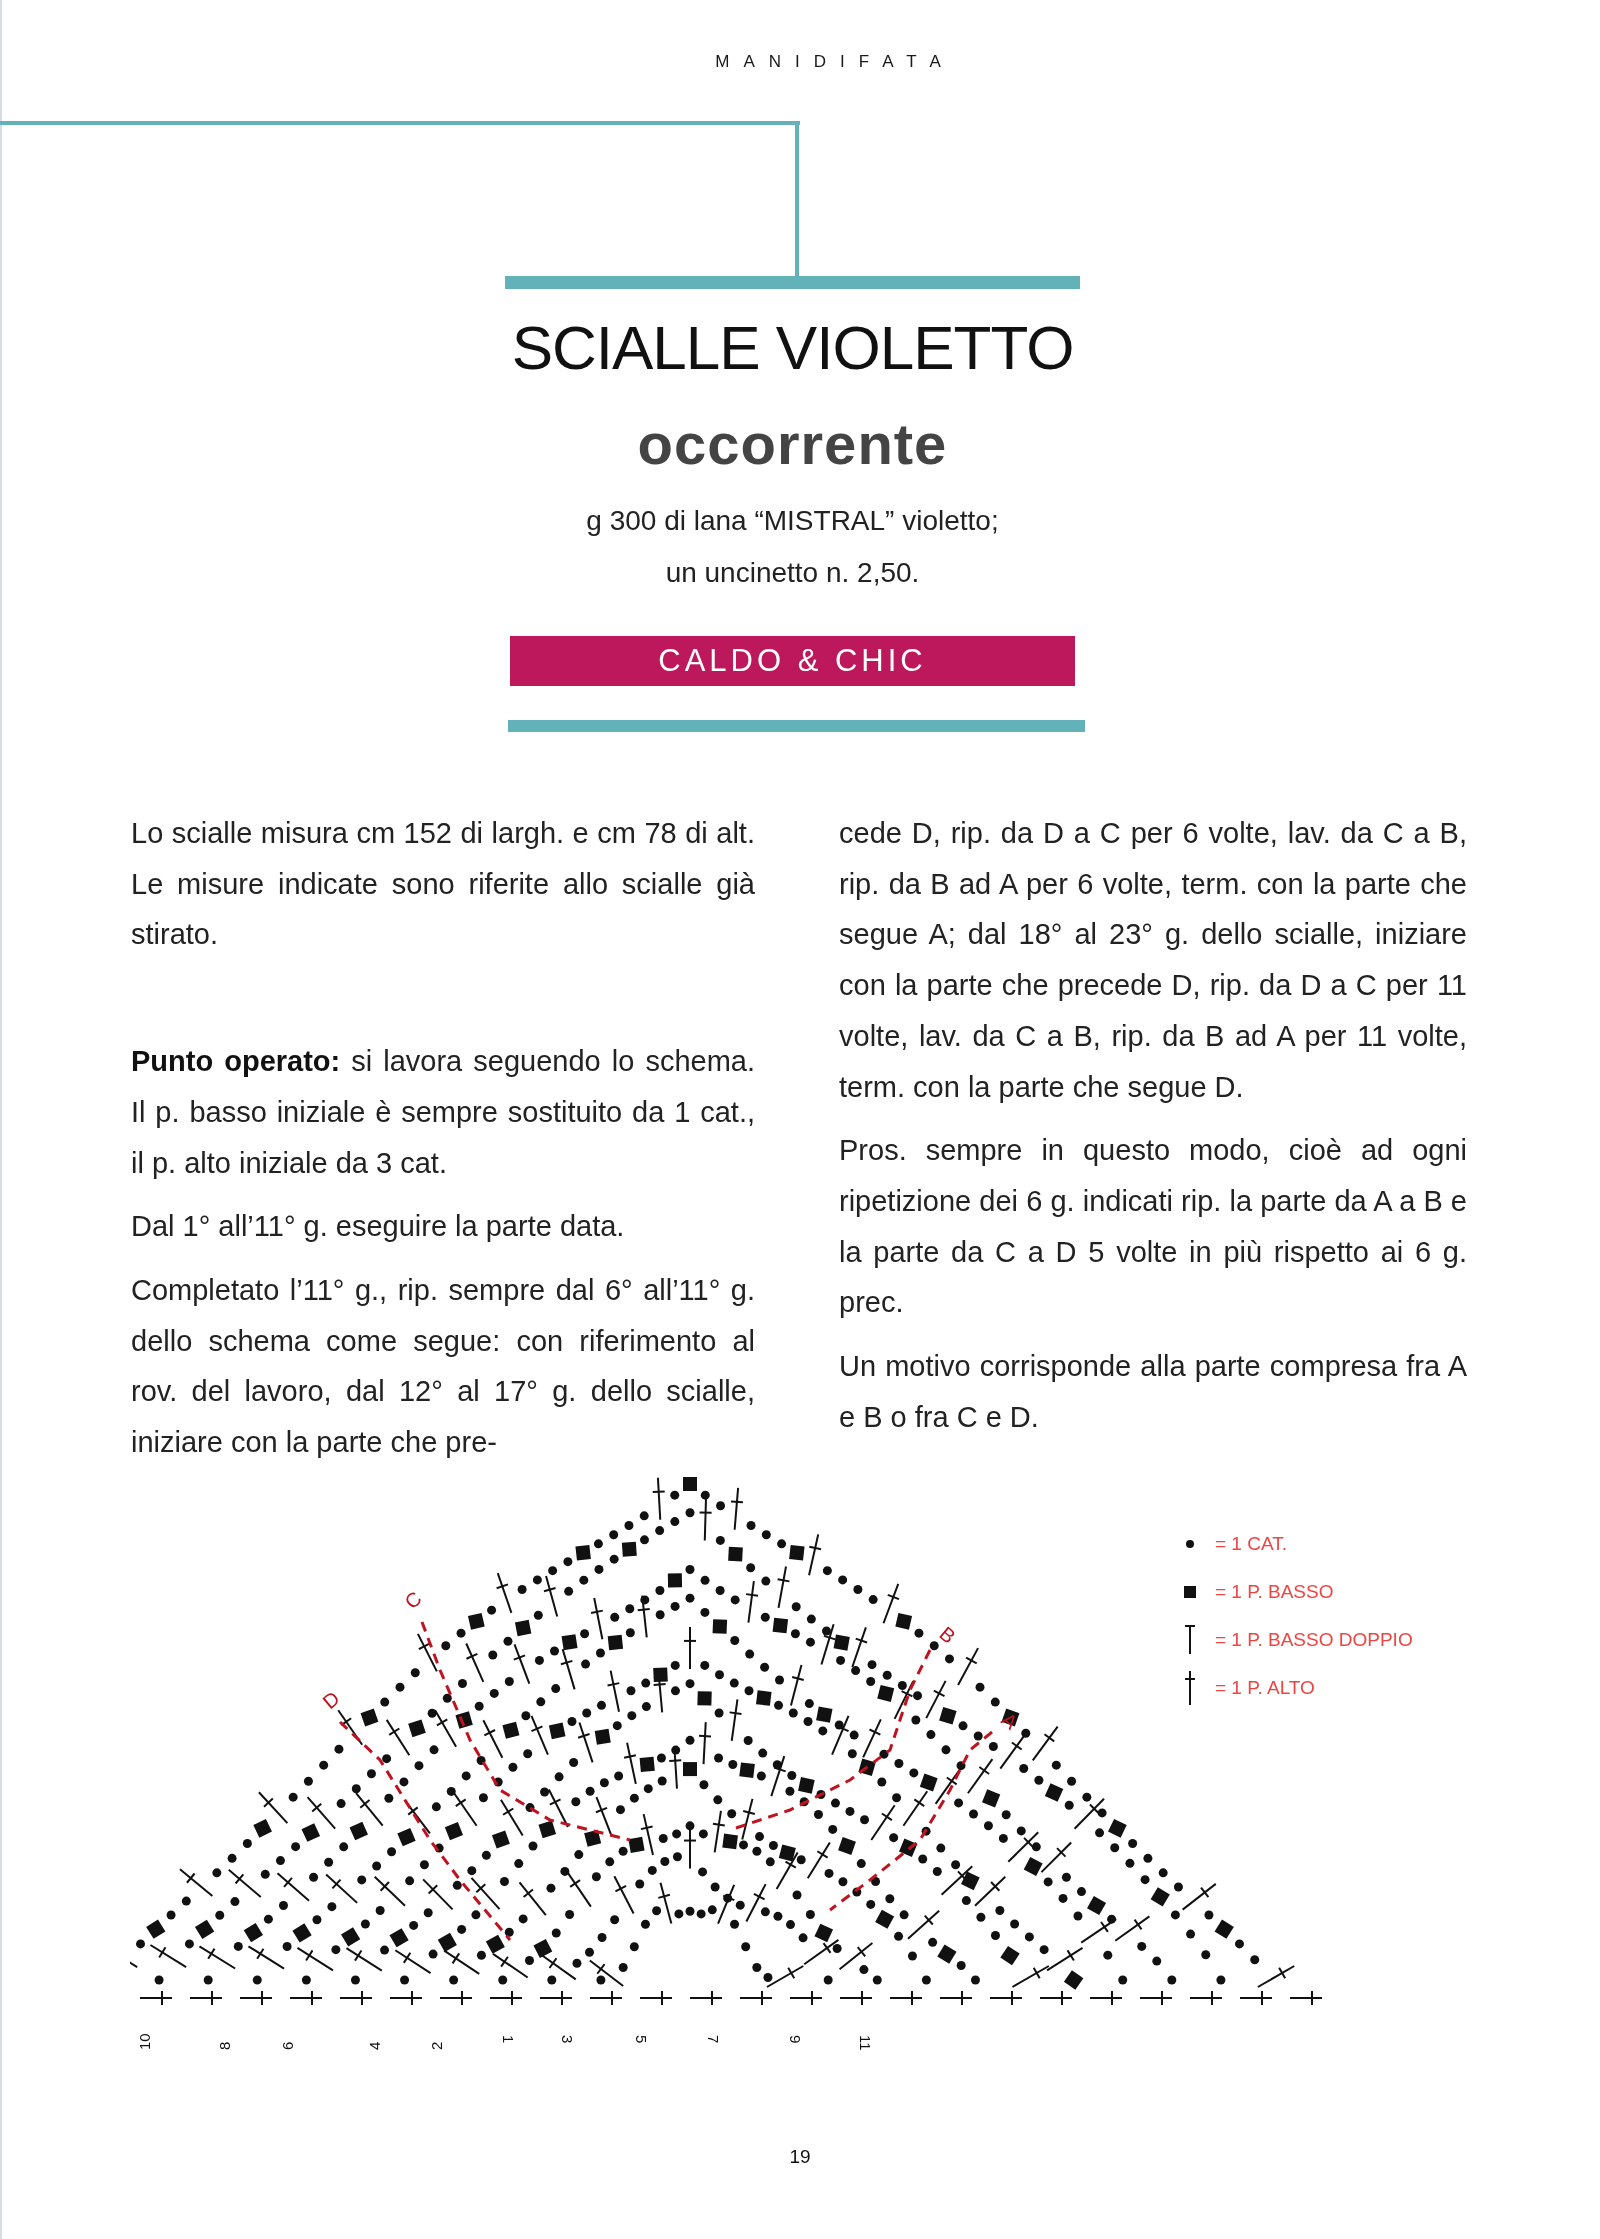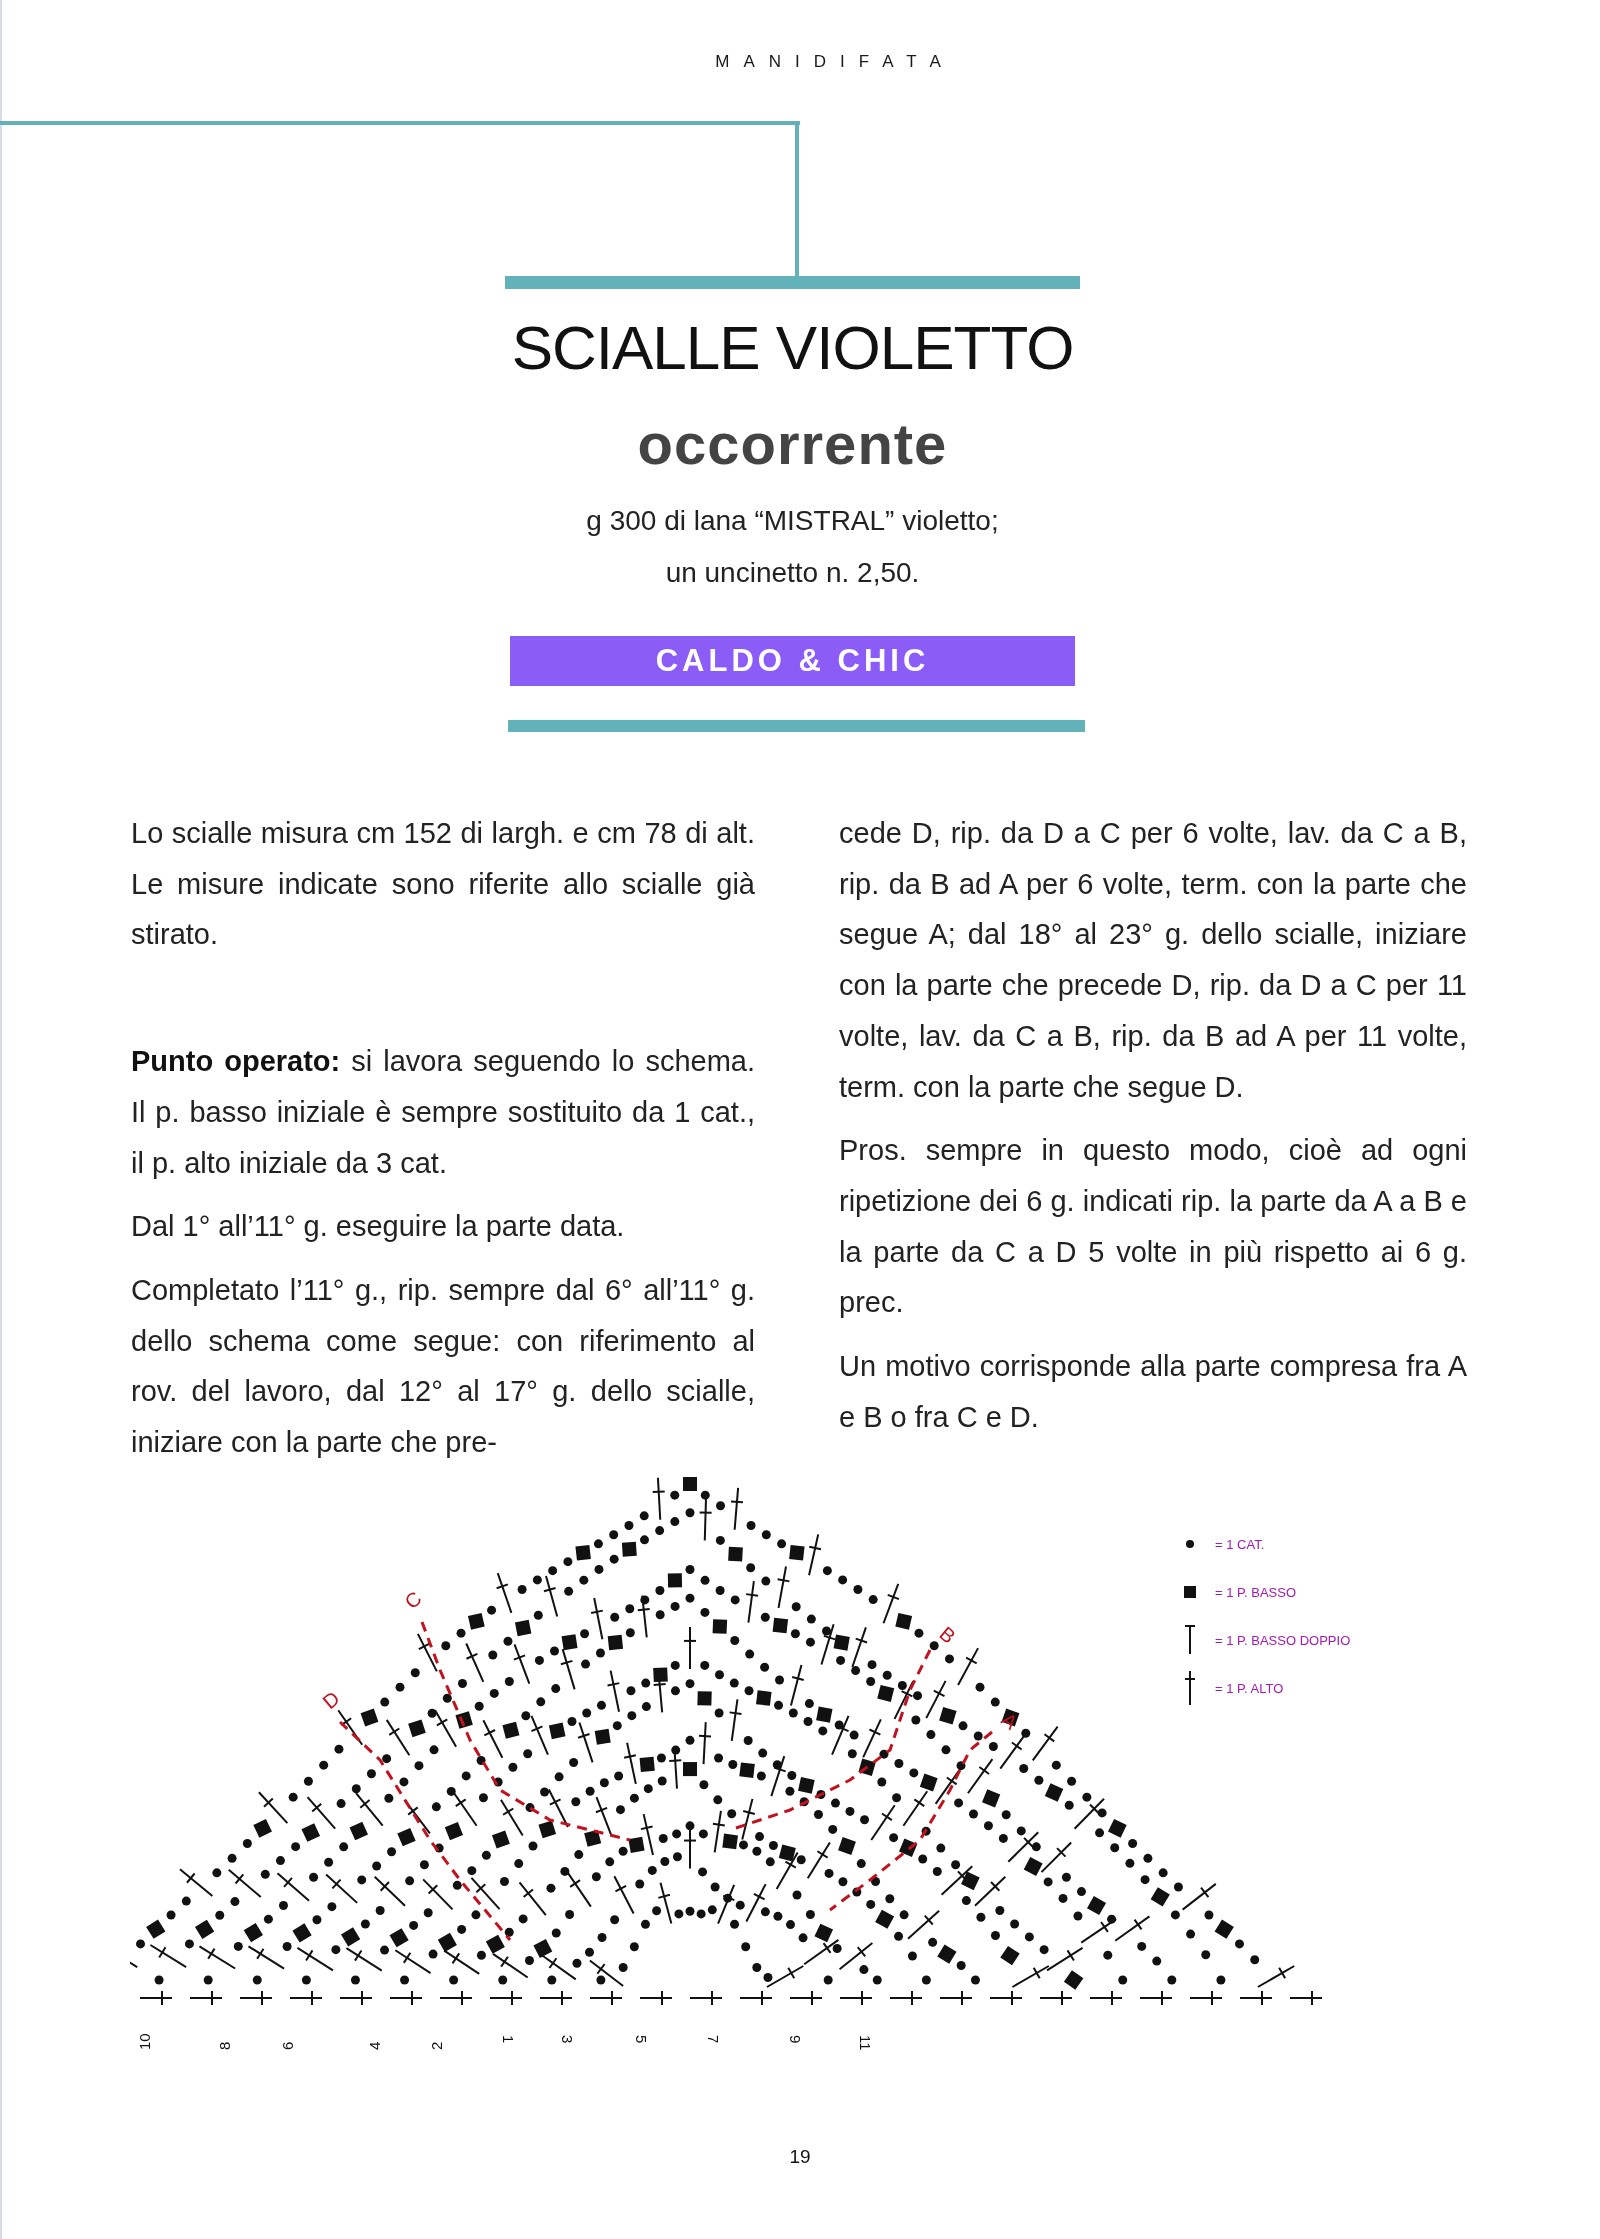--- a/index.html
+++ b/index.html
@@ -19,8 +19,8 @@
               font-size: 58px; font-weight: 700; color: #444; letter-spacing: 1px; }
   .materials { position: absolute; left: 505px; top: 495px; width: 575px; text-align: center;
                font-size: 28px; line-height: 52px; color: #222; }
-  .tagline { position: absolute; left: 510px; top: 636px; width: 565px; height: 50px; background: #8b5cf6;
-             color: #fff; font-weight: 700; font-size: 31px; letter-spacing: 4px; text-align: center; line-height: 50px; }
+  .tagline { position: absolute; left: 510px; top: 636px; width: 565px; height: 50px; background: #be185d;
+             color: #fff; font-weight: 400; font-size: 31px; letter-spacing: 4px; text-align: center; line-height: 50px; }
   .bottom-bar { position: absolute; left: 508px; top: 720px; width: 577px; height: 12px; background: #64b2b9; }
   .col { position: absolute; top: 795px; width: 650px; font-size: 29px; line-height: 50.7px;
          color: #222; text-align: justify; }

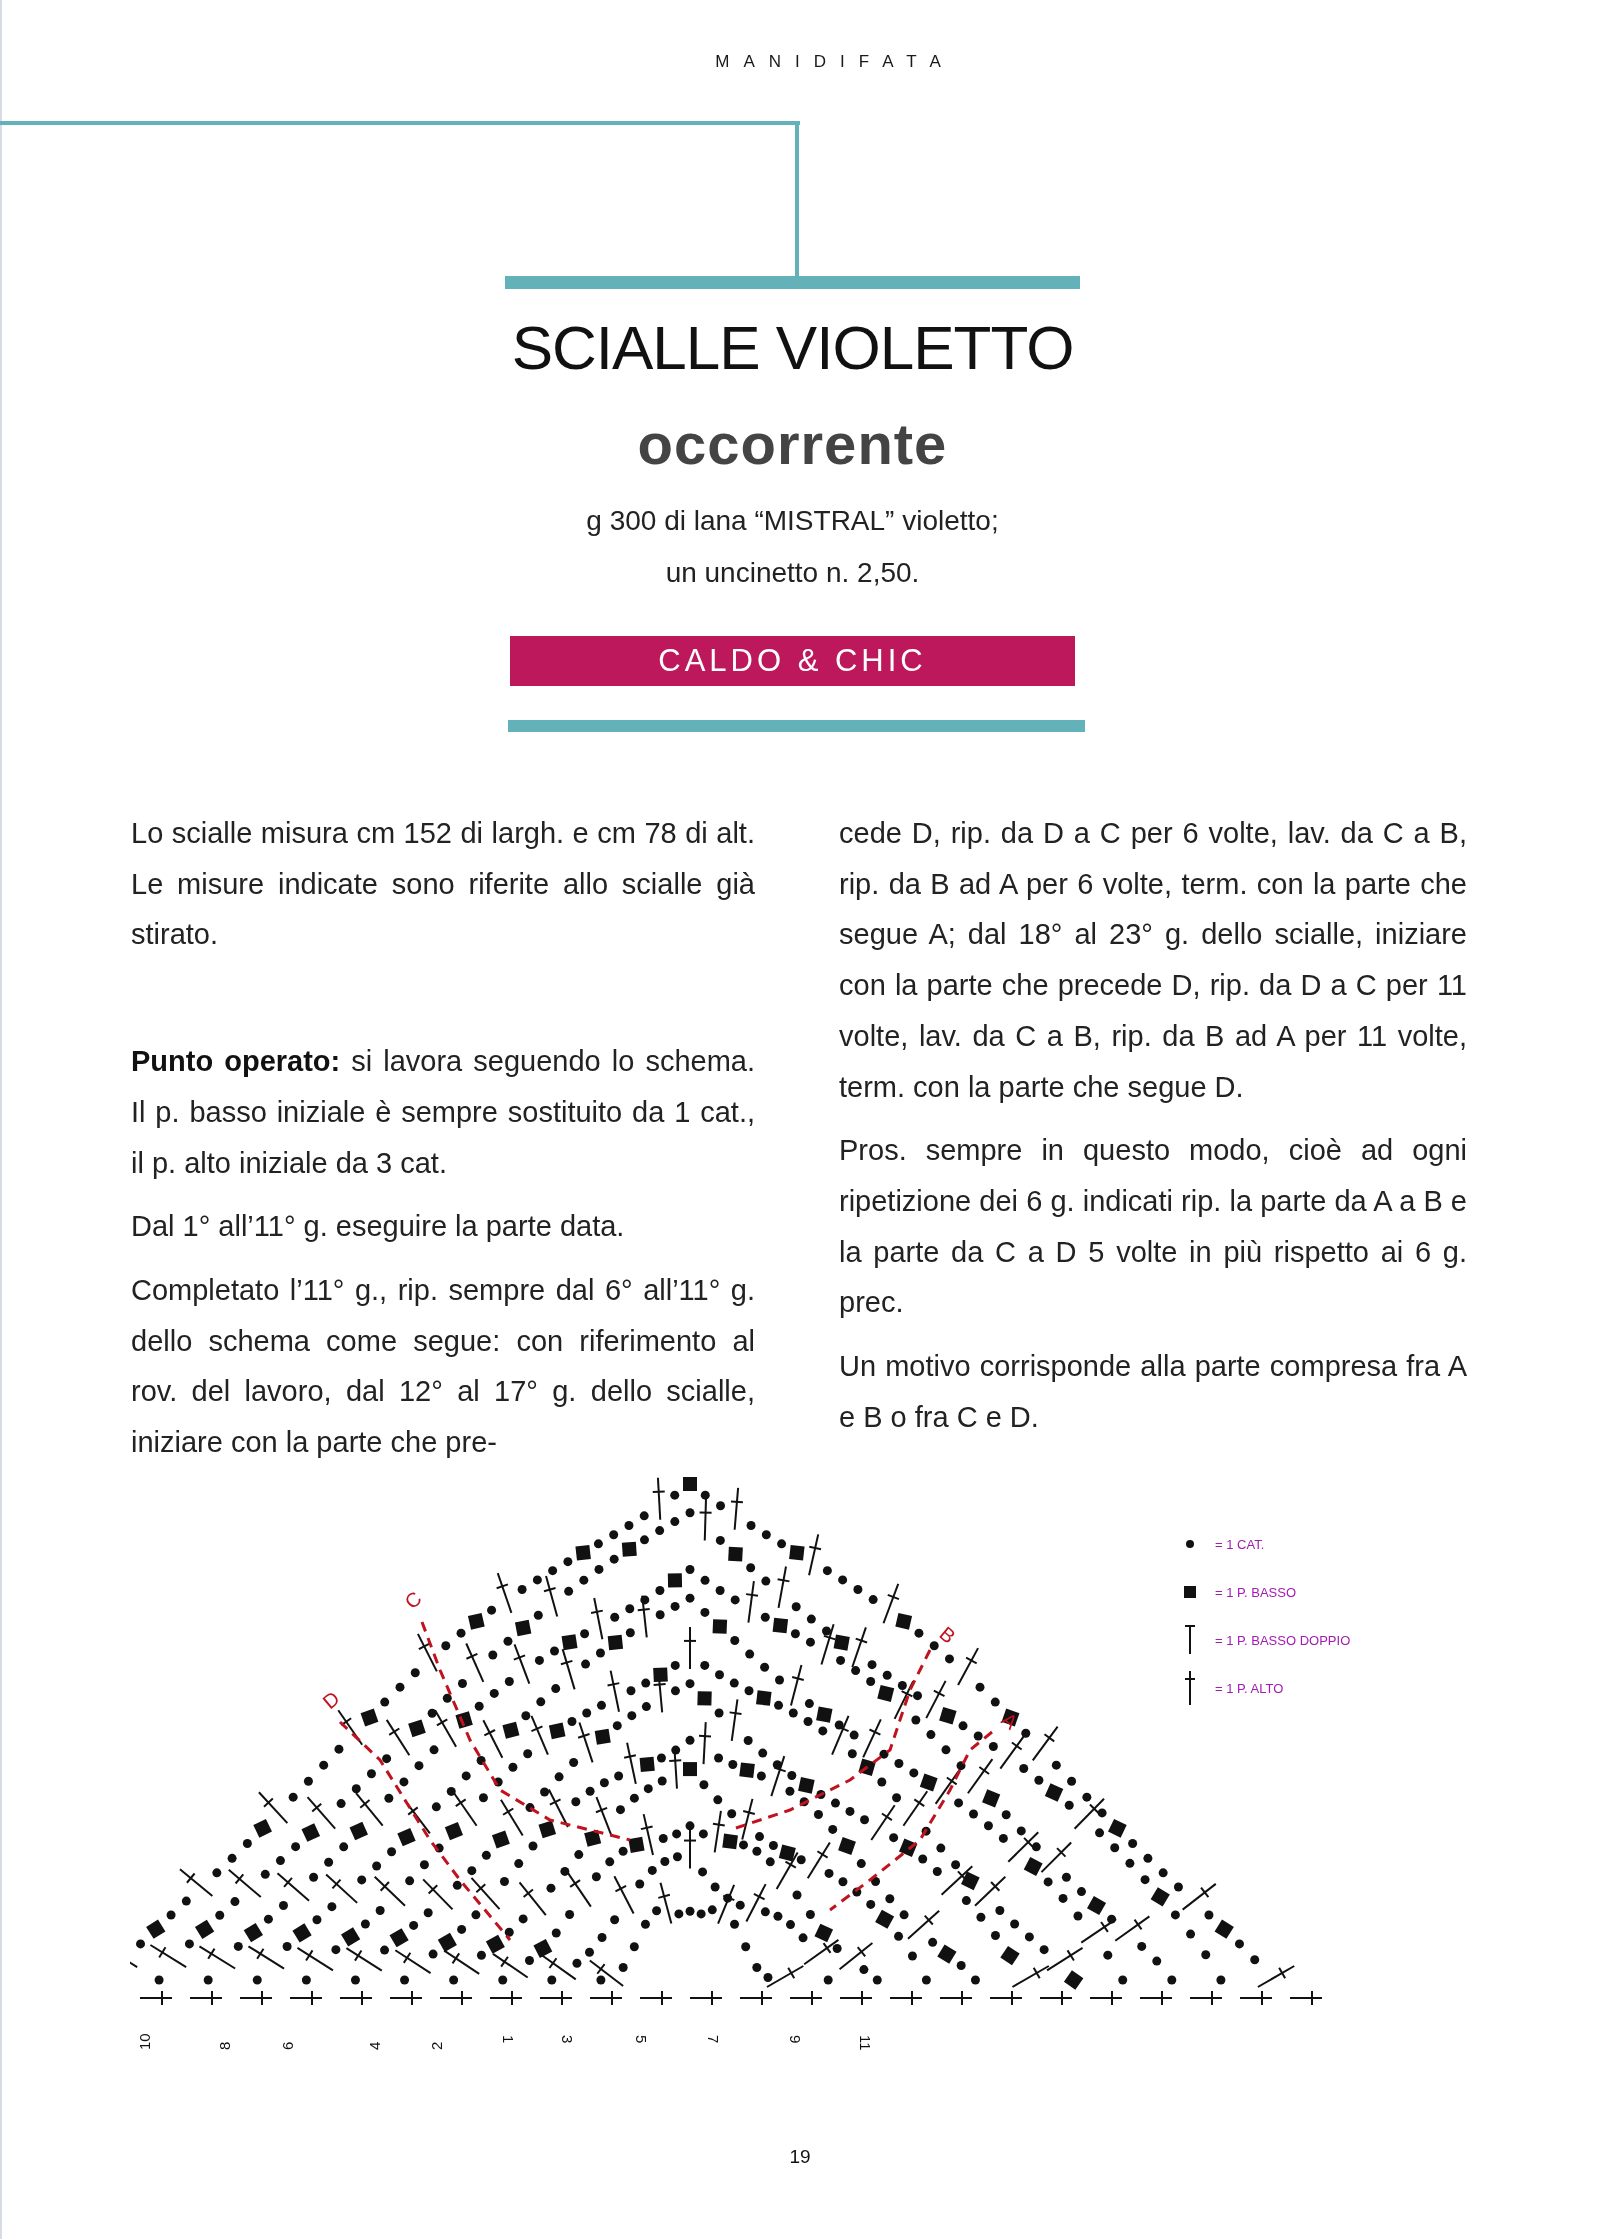--- a/index.html
+++ b/index.html
@@ -31,7 +31,7 @@
   .section-head { font-weight: 700; color: #111; }
   .bold-lead { font-weight: 700; color: #111; }
   .chart { position: absolute; left: 130px; top: 1460px; width: 1340px; height: 640px; }
-  .legend { position: absolute; left: 1175px; top: 1520px; font-size: 13px; color: #a21caf; }
+  .legend { position: absolute; left: 1175px; top: 1520px; font-size: 19px; color: #ef4444; }
   .legend-row { display: flex; align-items: center; height: 48px; }
   .legend-sym { width: 30px; display: inline-flex; justify-content: center; align-items: center; }
   .legend-label { margin-left: 10px; }

